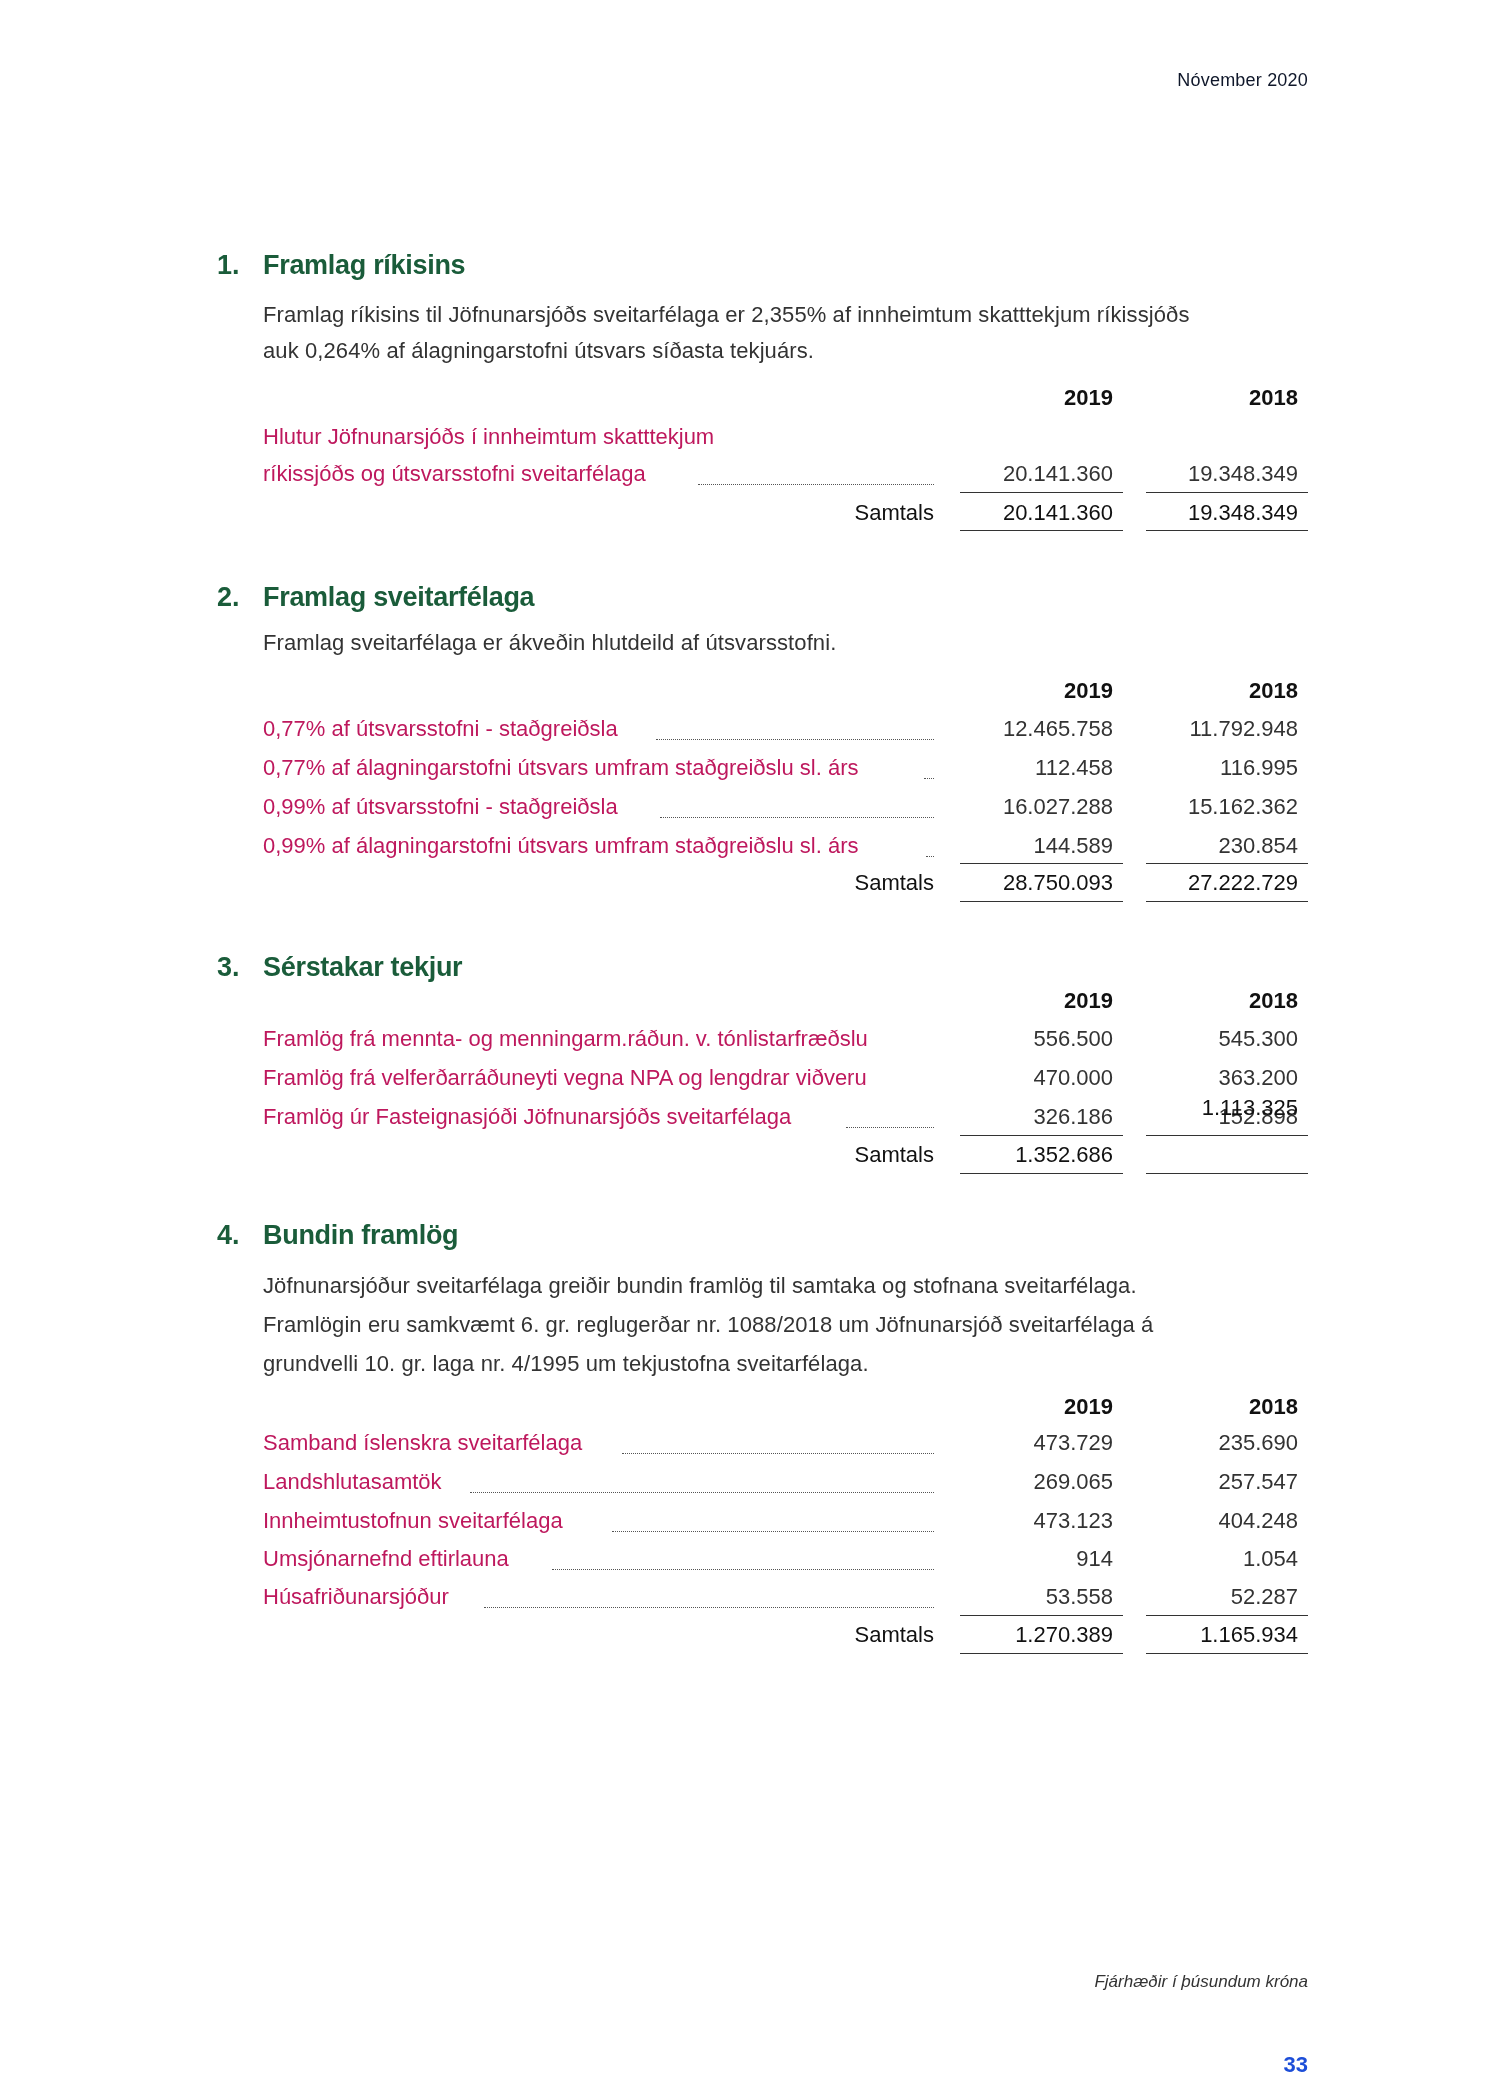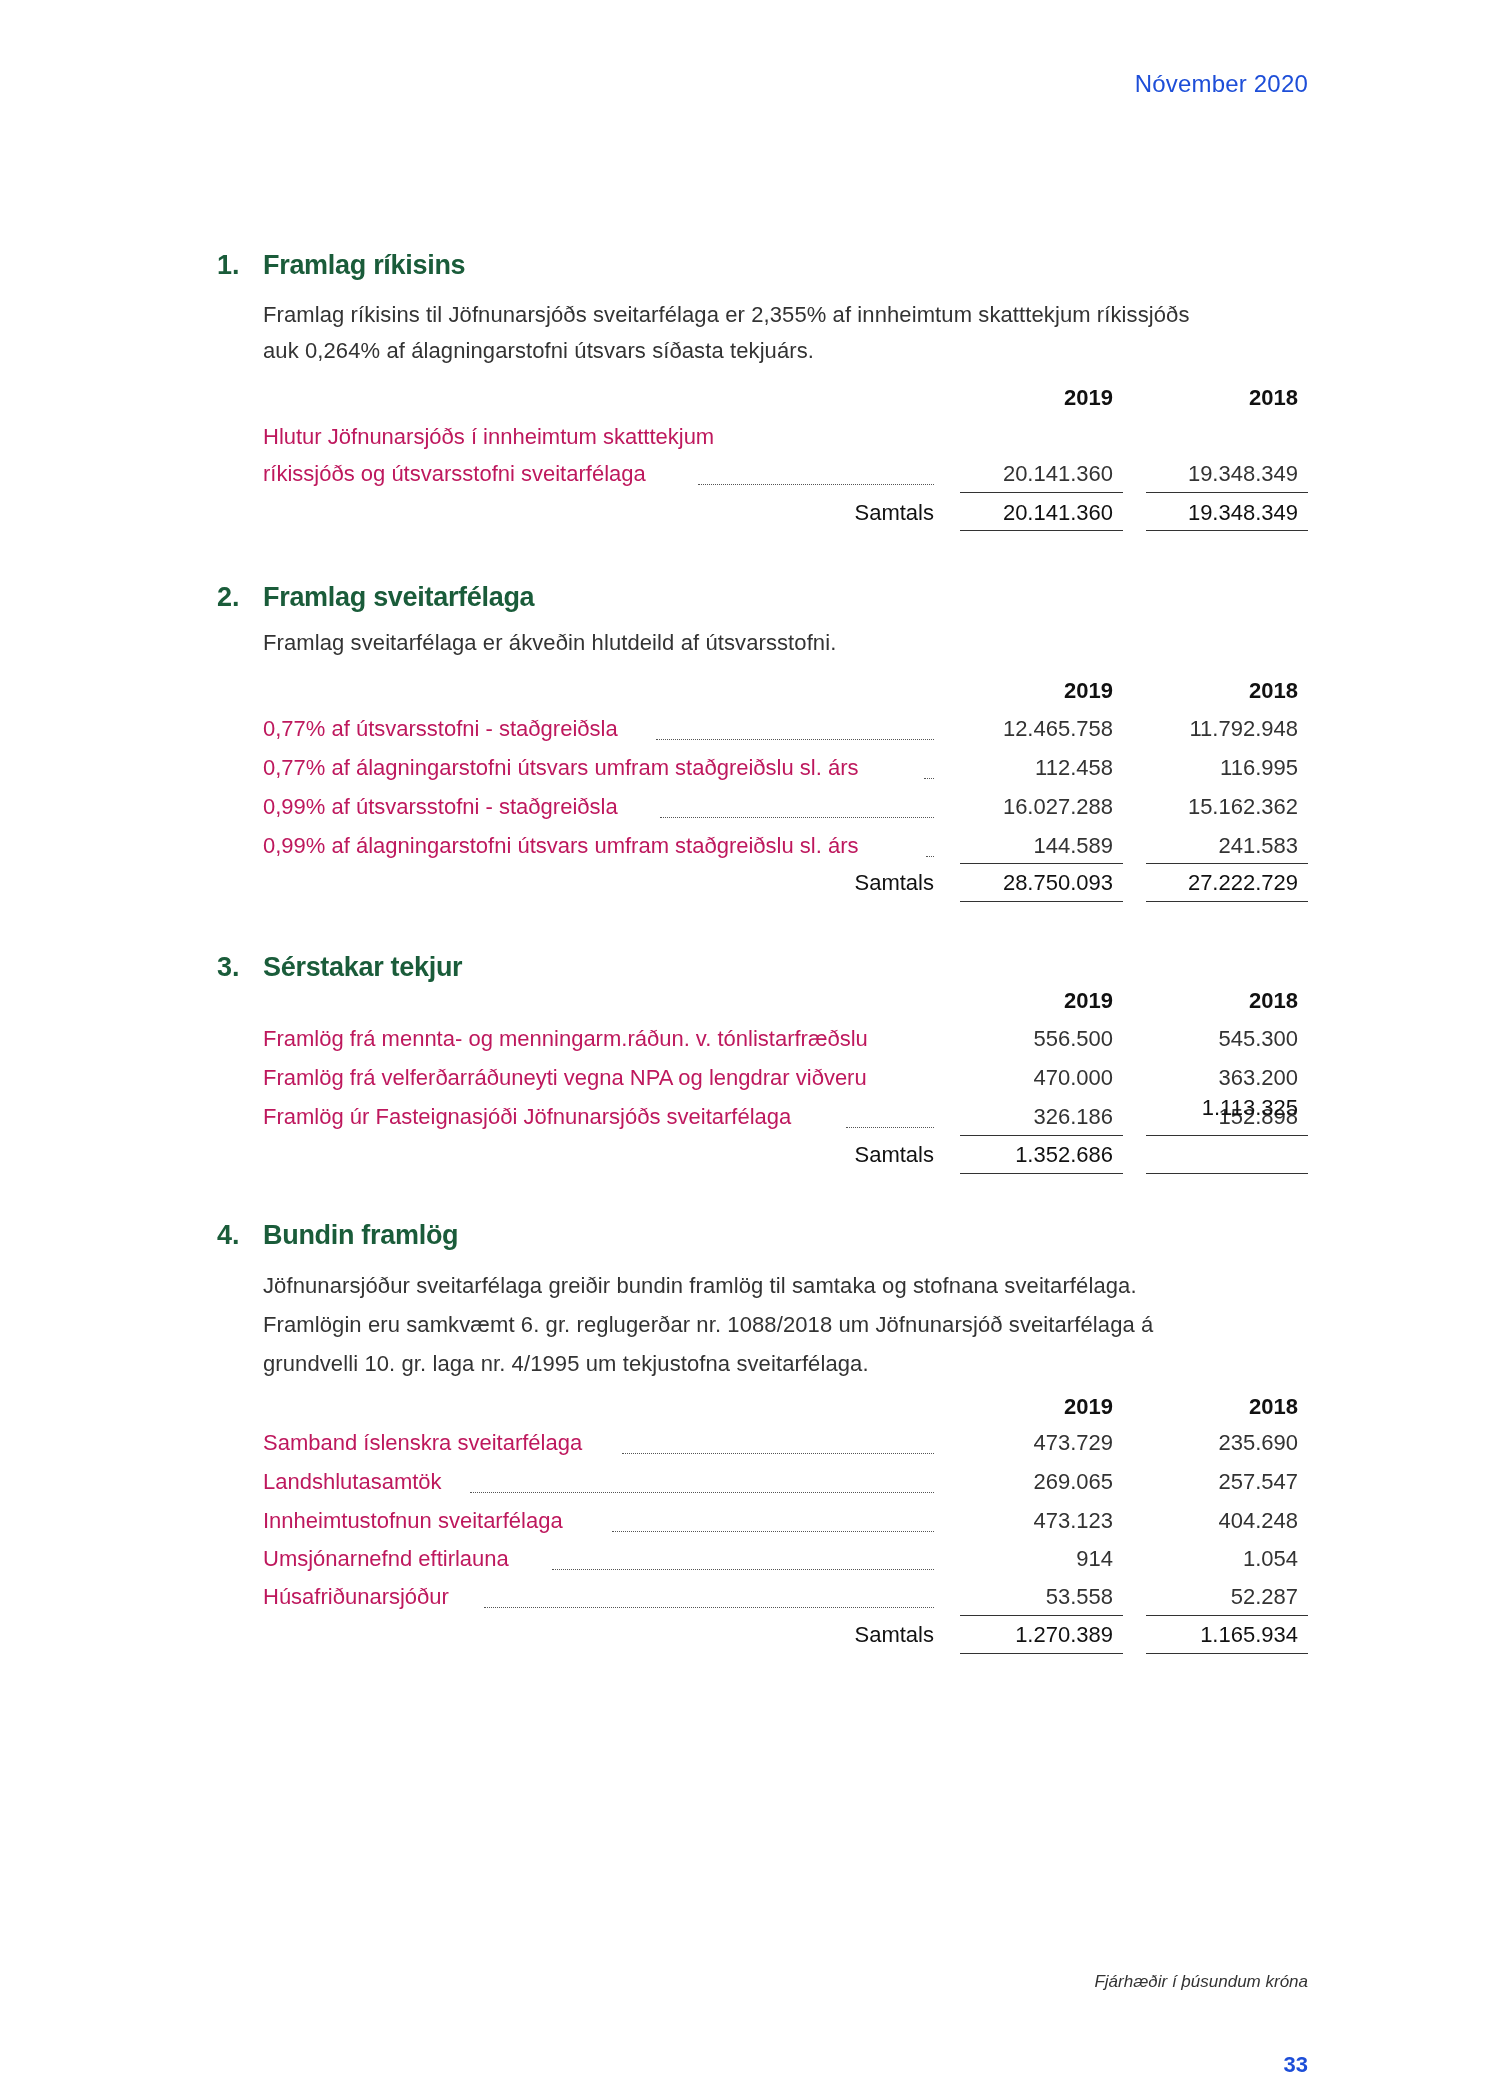--- a/index.html
+++ b/index.html
@@ -6,7 +6,7 @@
   body { width: 1500px; height: 2100px; position: relative; overflow: hidden;
          font-family: "Liberation Sans", "DejaVu Sans", sans-serif; color: #2a2a2a; }
   .abs { position: absolute; white-space: nowrap; }
-  .date { right: 192px; top: 70px; font-size: 24px; color: #1d4ed8; letter-spacing: 0.2px; }
+  .date { right: 192px; top: 70px; font-size: 18px; color: #0f172a; letter-spacing: 0.2px; }
   .h-num { left: 217px; font-size: 27px; font-weight: bold; color: #1a5c3a; }
   .h-title { left: 263px; font-size: 27px; font-weight: bold; color: #1a5c3a; letter-spacing: -0.3px; }
   .body-text { left: 263px; font-size: 22px; color: #333; letter-spacing: 0.1px; }

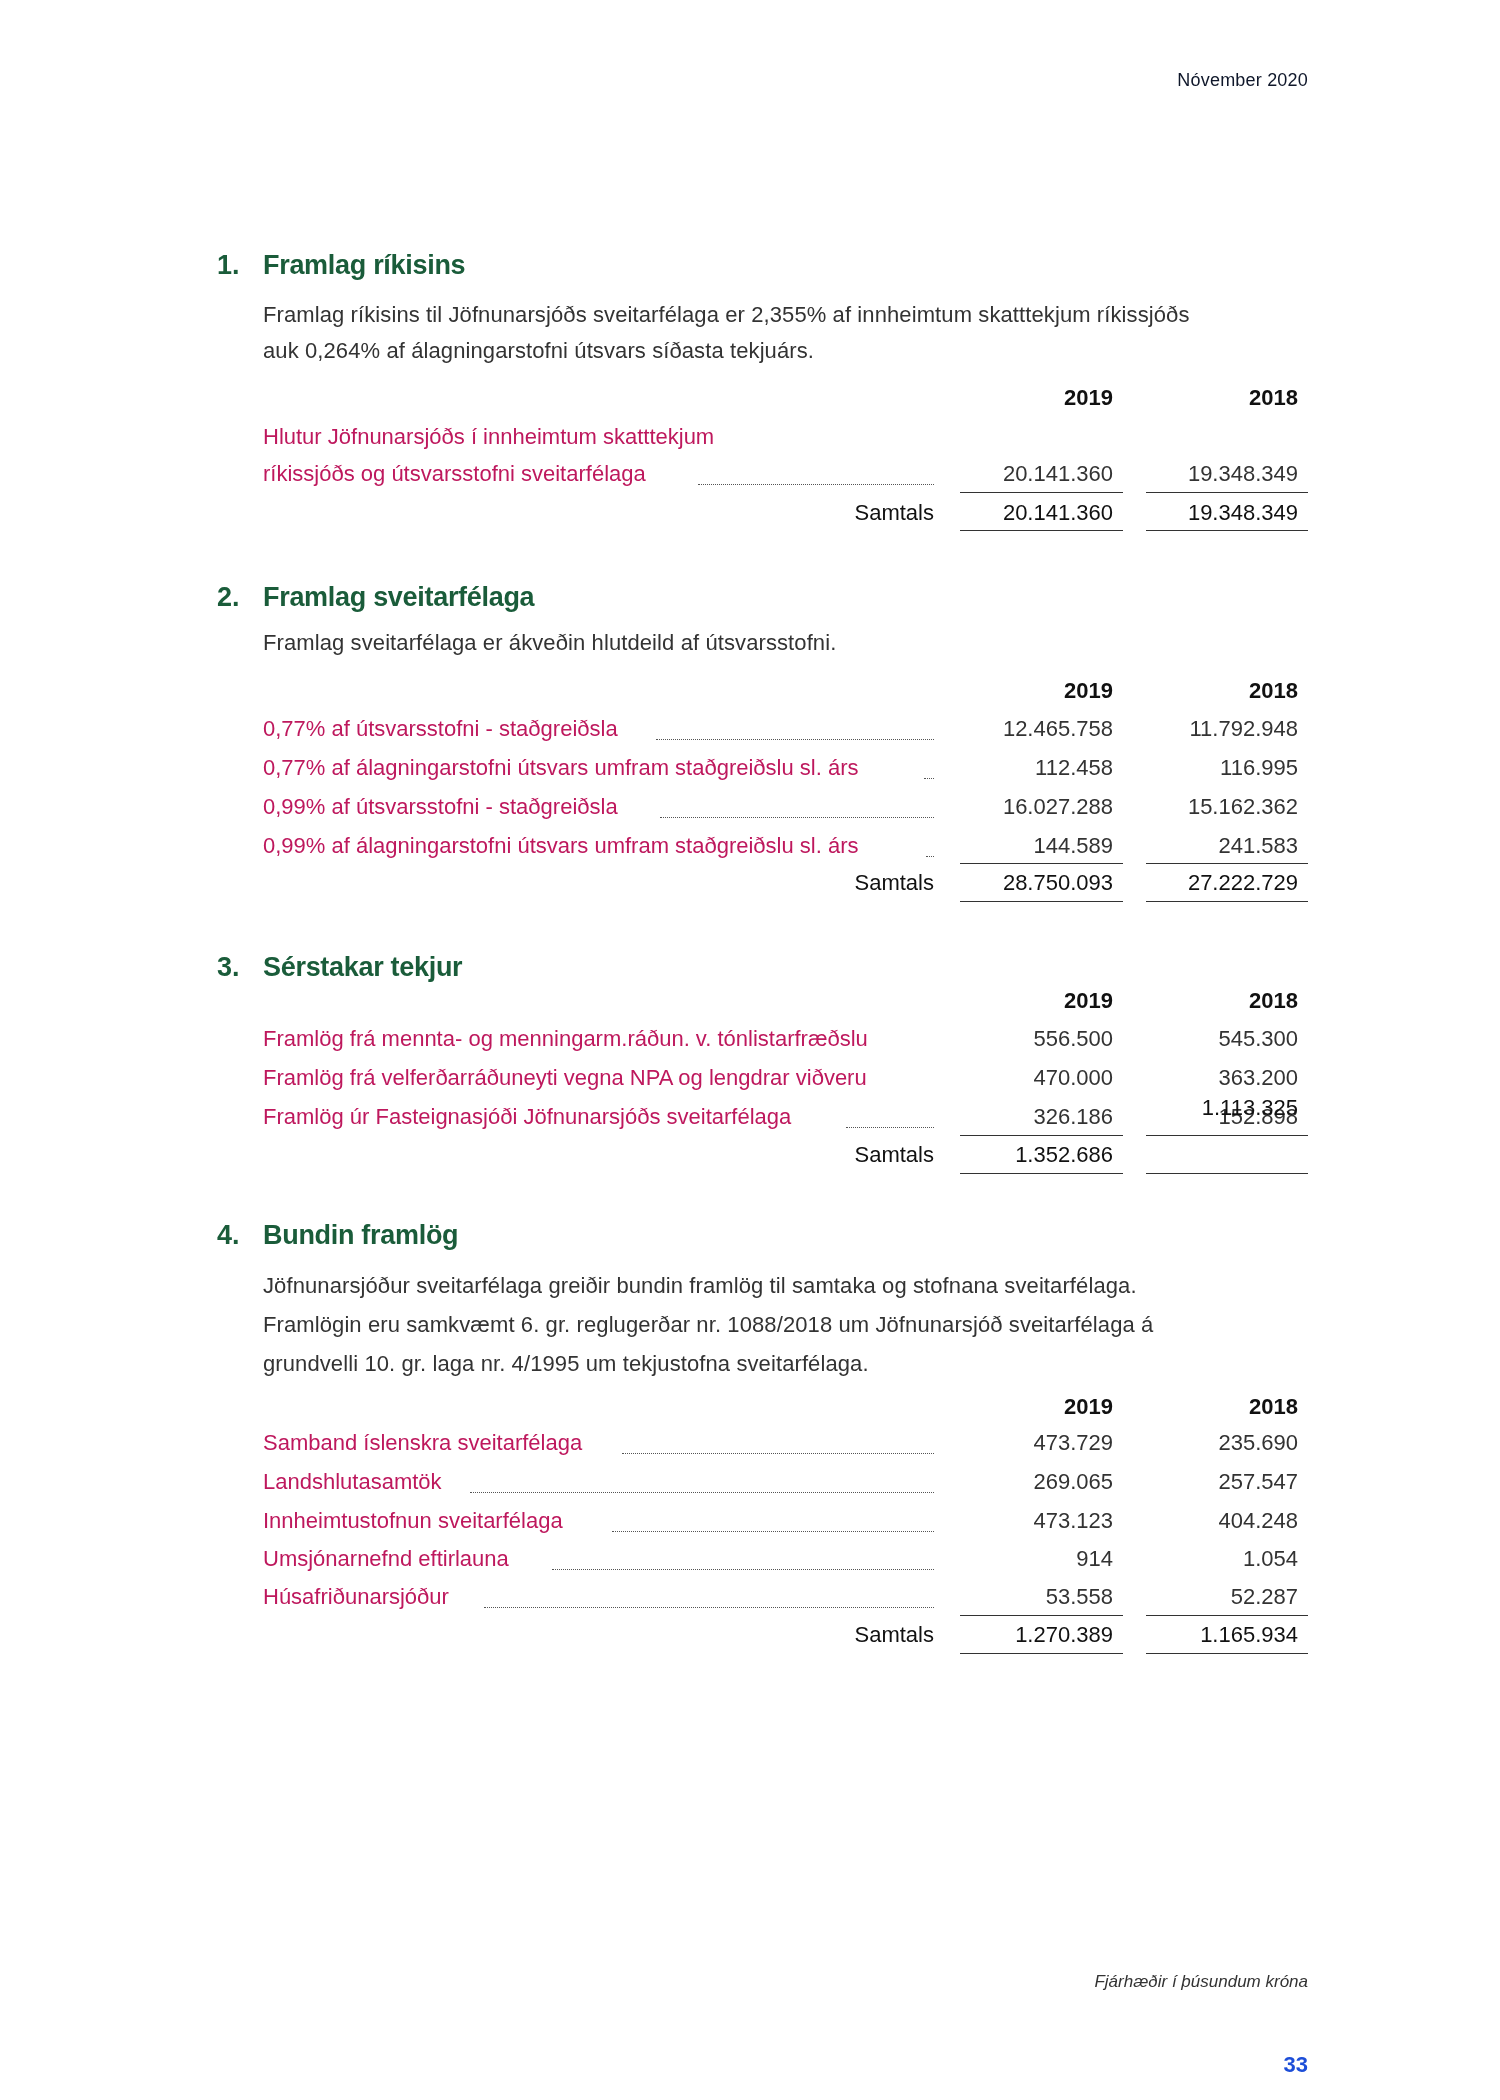--- a/index.html
+++ b/index.html
@@ -88,7 +88,7 @@
     <div class="abs row-label" style="top:833px">0,99% af álagningarstofni útsvars umfram staðgreiðslu sl. árs</div>
     <div class="leader" style="left:926px; width:8px; top:856px"></div>
     <div class="abs num col19" style="top:833px">144.589</div>
-    <div class="abs num col18" style="top:833px">241.583</div>
+    <div class="abs num col18" style="top:833px">230.854</div>
   </div>
   <div class="rule r19" style="top:863px"></div>
   <div class="rule r18" style="top:863px"></div>

